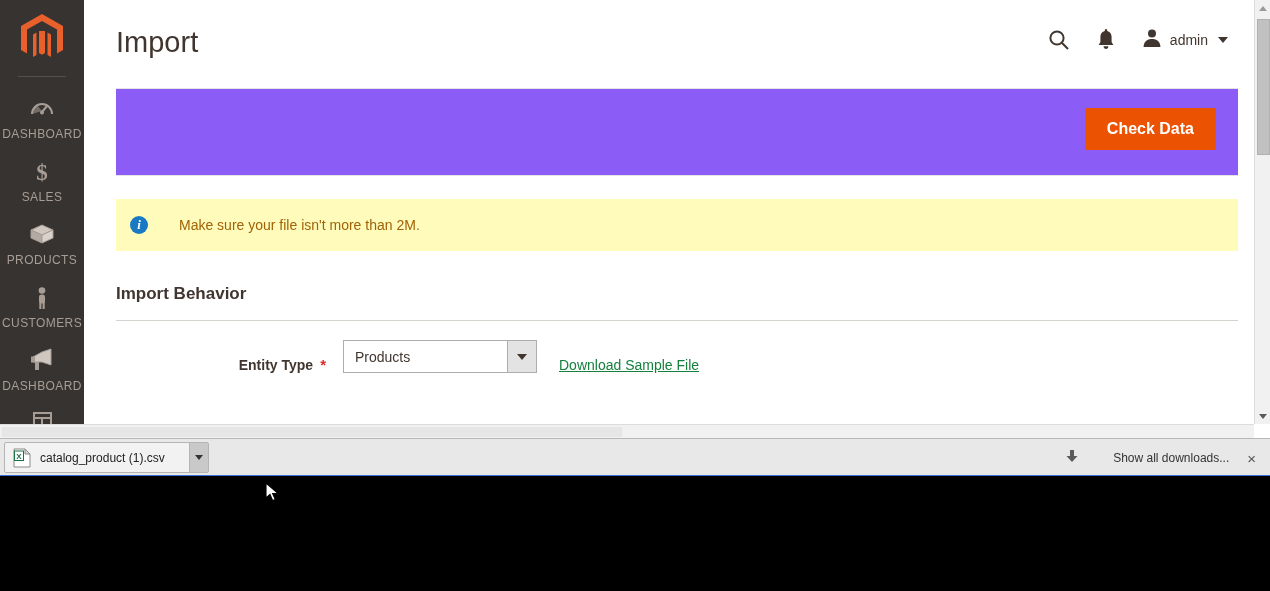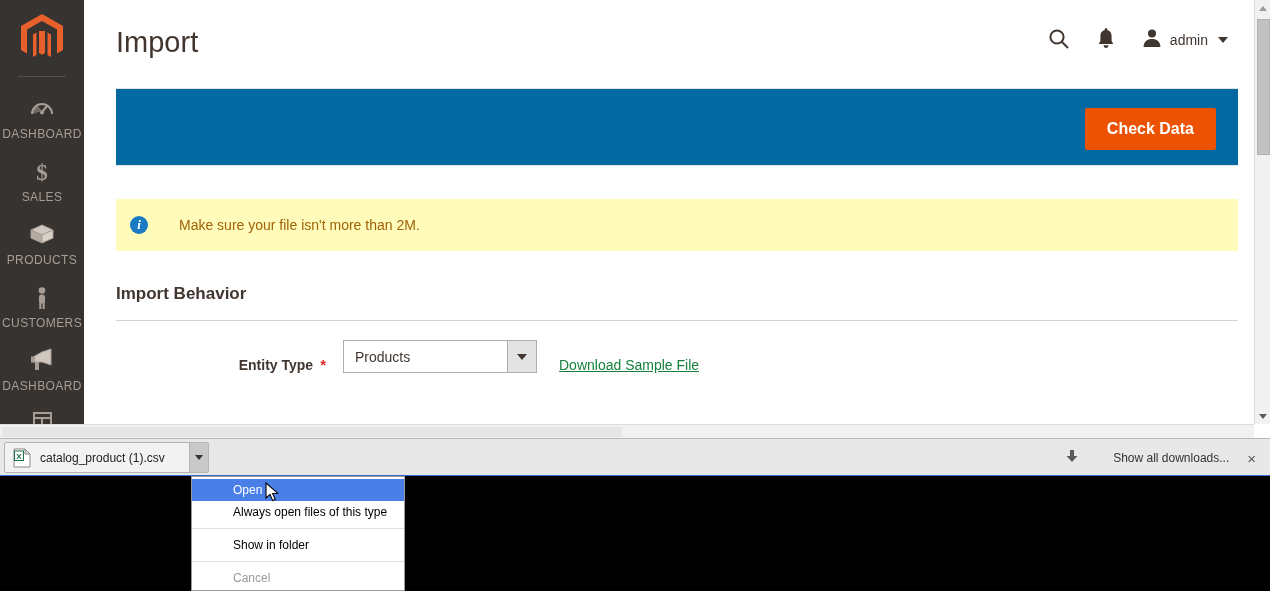--- a/index.html
+++ b/index.html
@@ -73,7 +73,7 @@
   }
   #header-tools {
     position: absolute; right: 26px; top: 28px;
-    display: flex; align-items: flex-start; gap: 26px;
+    display: flex; align-items: flex-end; gap: 26px;
   }
   .tool-btn {
     display: flex; align-items: center;

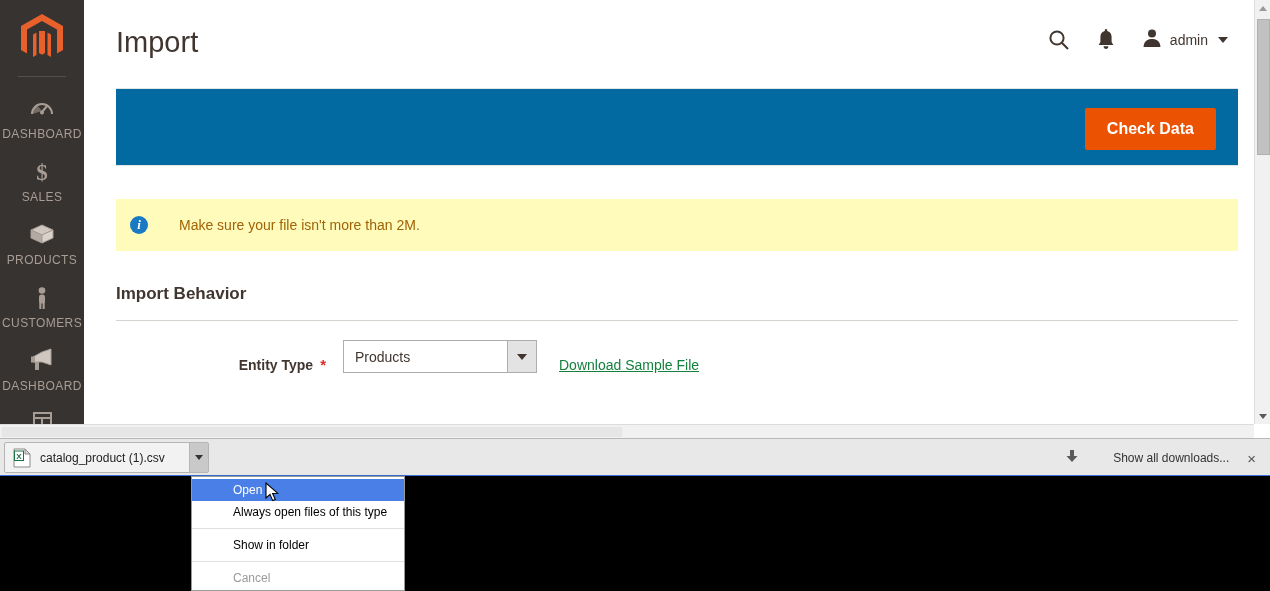--- a/index.html
+++ b/index.html
@@ -96,8 +96,8 @@
   
   #page-actions {
     position: absolute; left: 32px; top: 88px;
-    width: 1122px; height: 78px;
-    background: #0369a1;
+    width: 1122px; height: 88px;
+    background: #8b5cf6;
     border-top: 1px solid #e3e3e3;
     border-bottom: 1px solid #e3e3e3;
   }

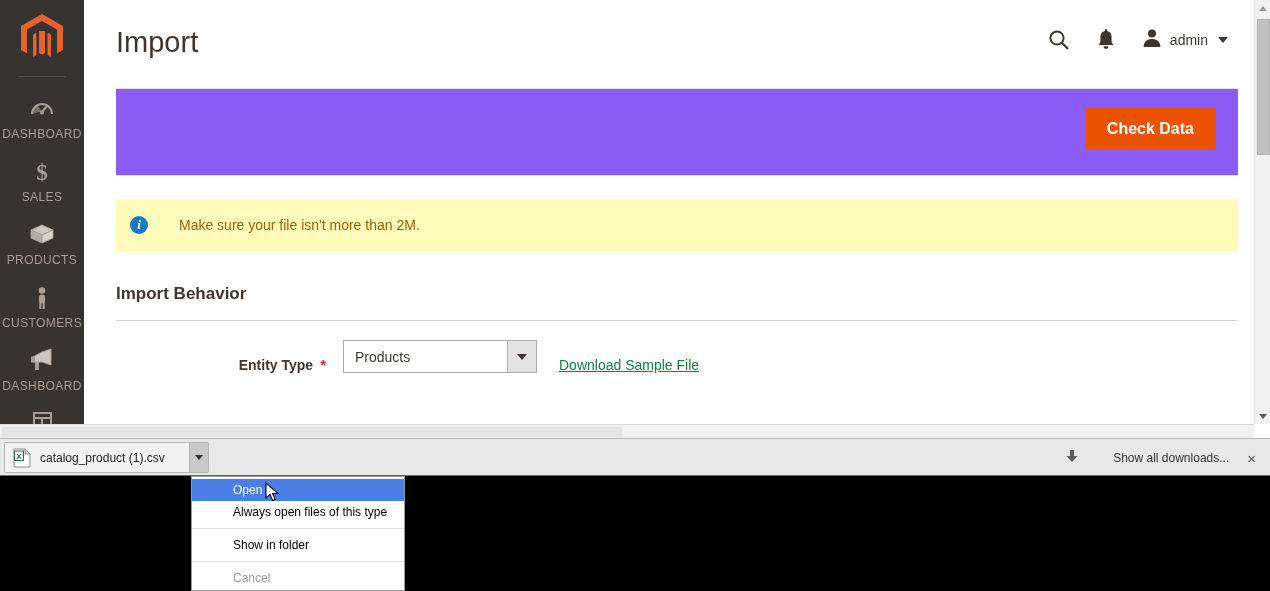--- a/index.html
+++ b/index.html
@@ -543,14 +543,6 @@
     </div>
   </div>
 
-  <div id="ctx-menu">
-    <div class="ctx-item highlight">Open</div>
-    <div class="ctx-item">Always open files of this type</div>
-    <div class="ctx-sep"></div>
-    <div class="ctx-item">Show in folder</div>
-    <div class="ctx-sep"></div>
-    <div class="ctx-item disabled">Cancel</div>
-  </div>
 
   <div id="cursor">
     <svg width="16" height="22" viewBox="0 0 16 22">

